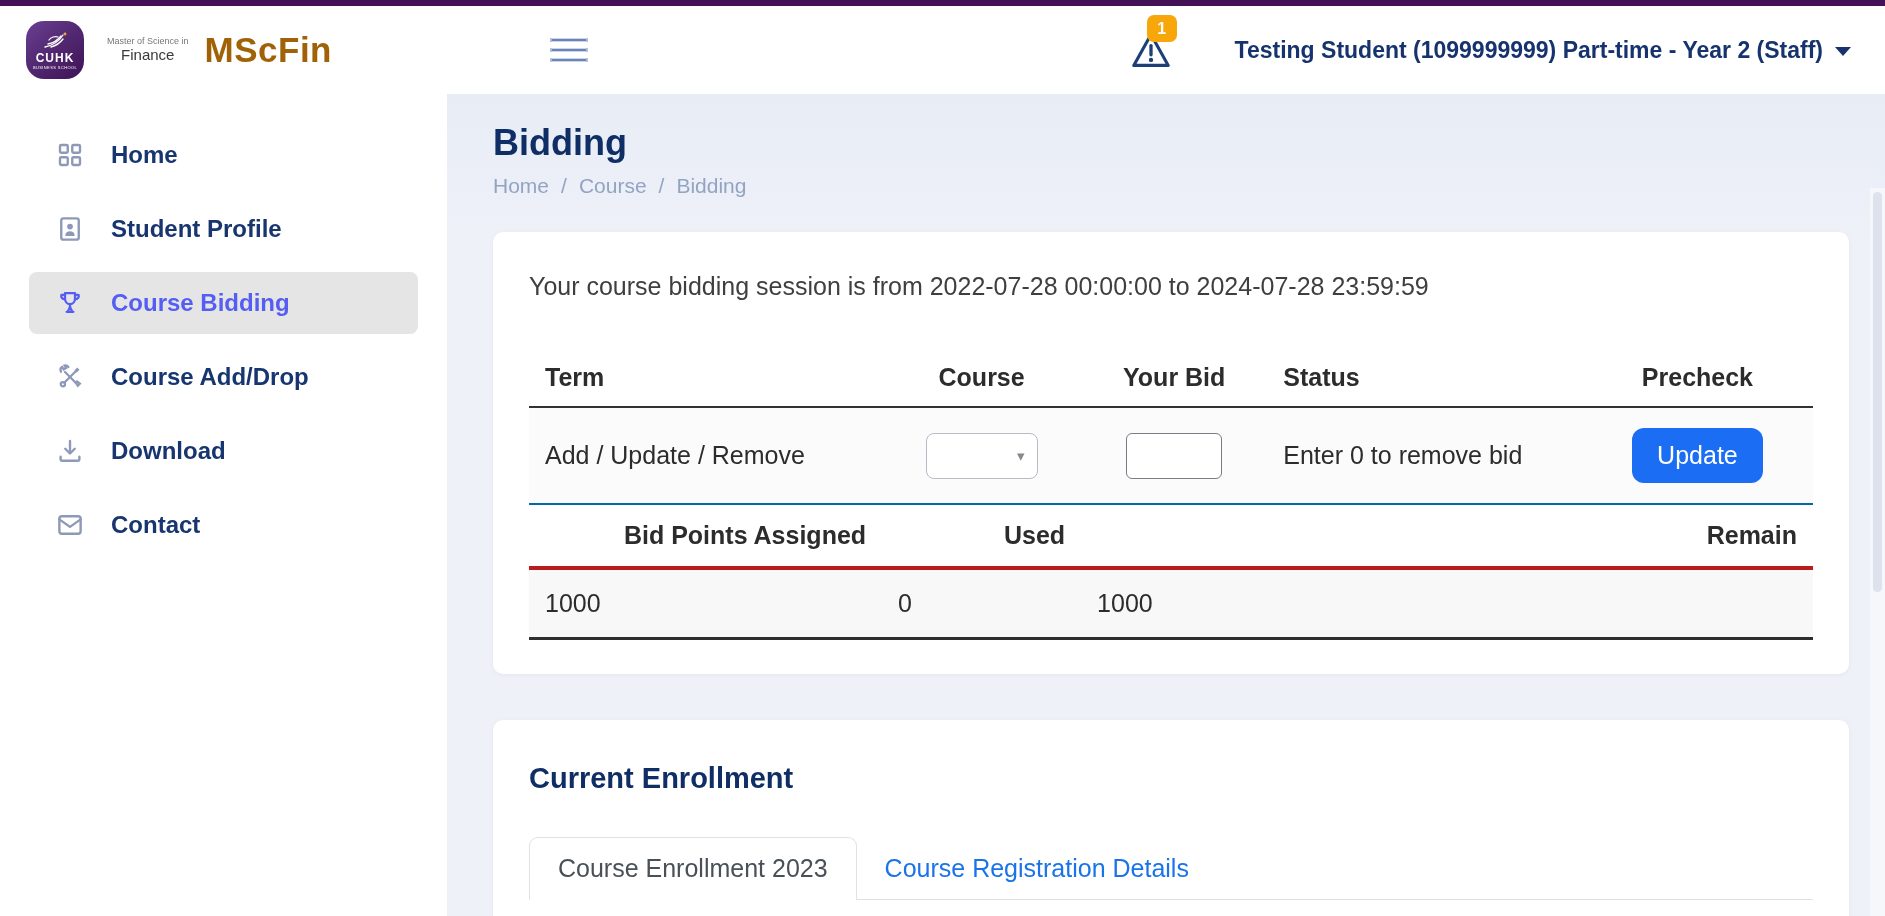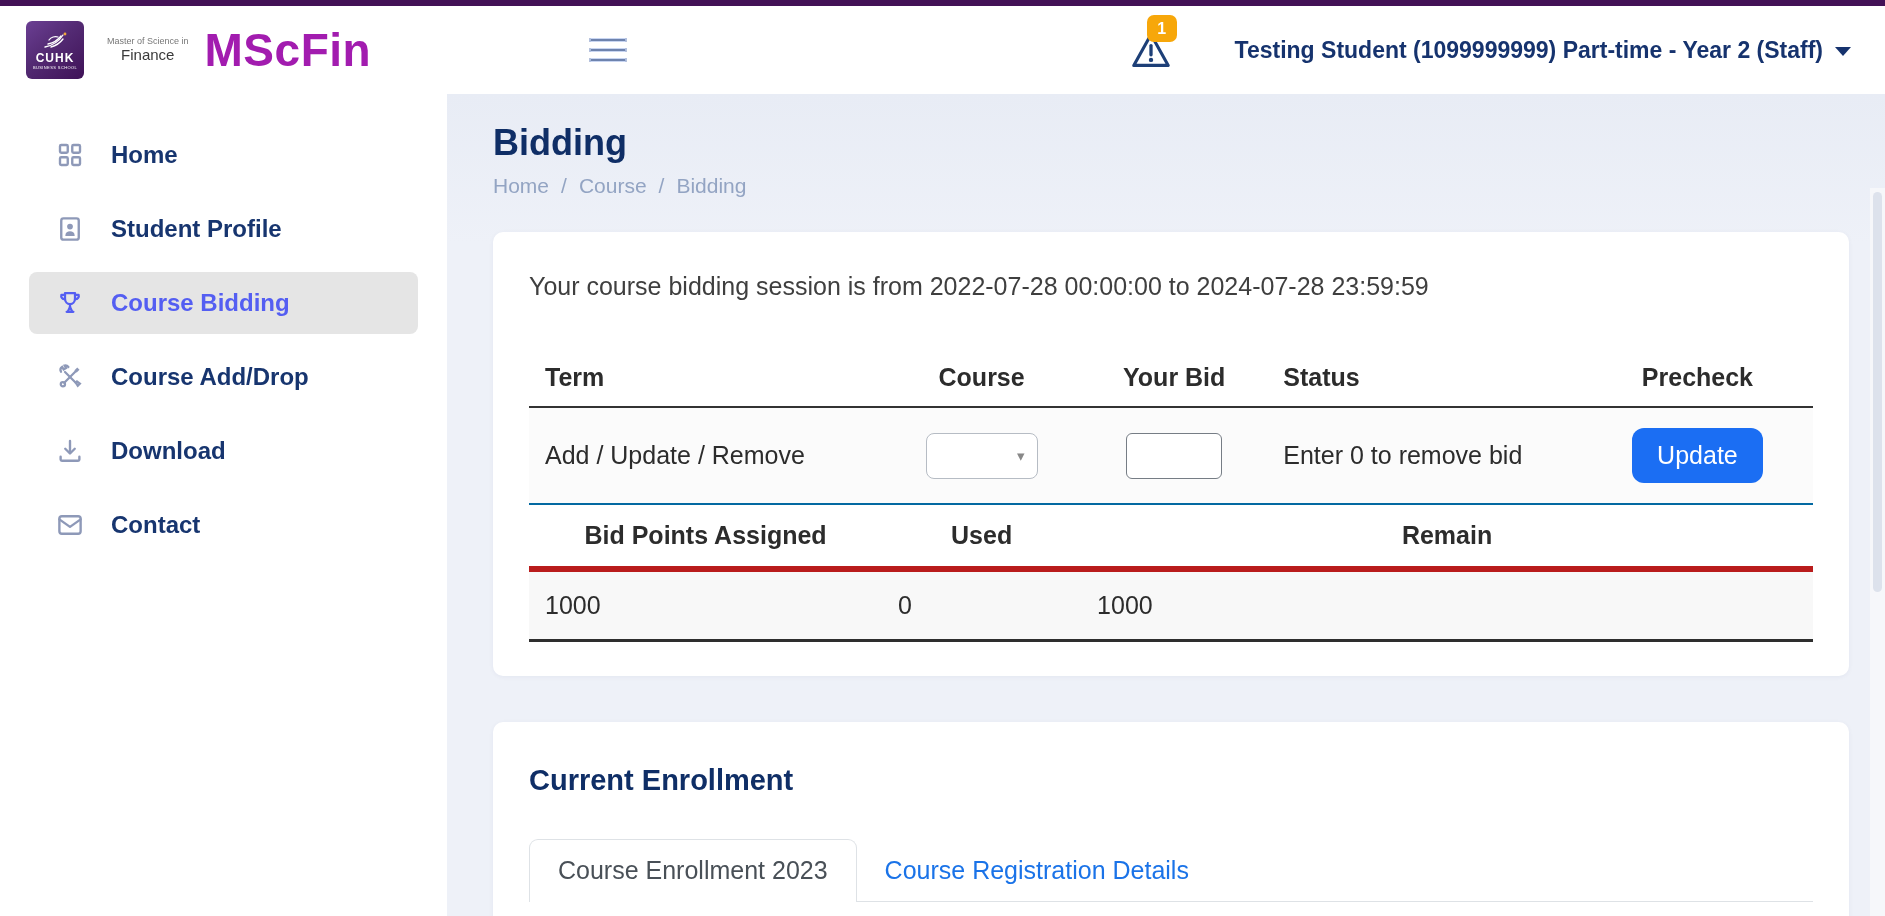--- a/index.html
+++ b/index.html
@@ -9,7 +9,7 @@
   .topbar { height:6px; background:#431156; }
   .header { height:88px; background:#ffffff; display:flex; align-items:center; position:relative; z-index:3; }
 
-  .logo-block { width:58px; height:58px; margin-left:26px; border-radius:6px;
+  .logo-block { width:58px; height:58px; margin-left:26px; border-radius:18px;
     background:linear-gradient(140deg,#6b3f93 0%,#532a73 45%,#3f1257 100%);
     display:flex; flex-direction:column; align-items:center; justify-content:center; color:#fff; flex:0 0 auto; }
   .logo-block .swirl { width:26px; height:20px; }

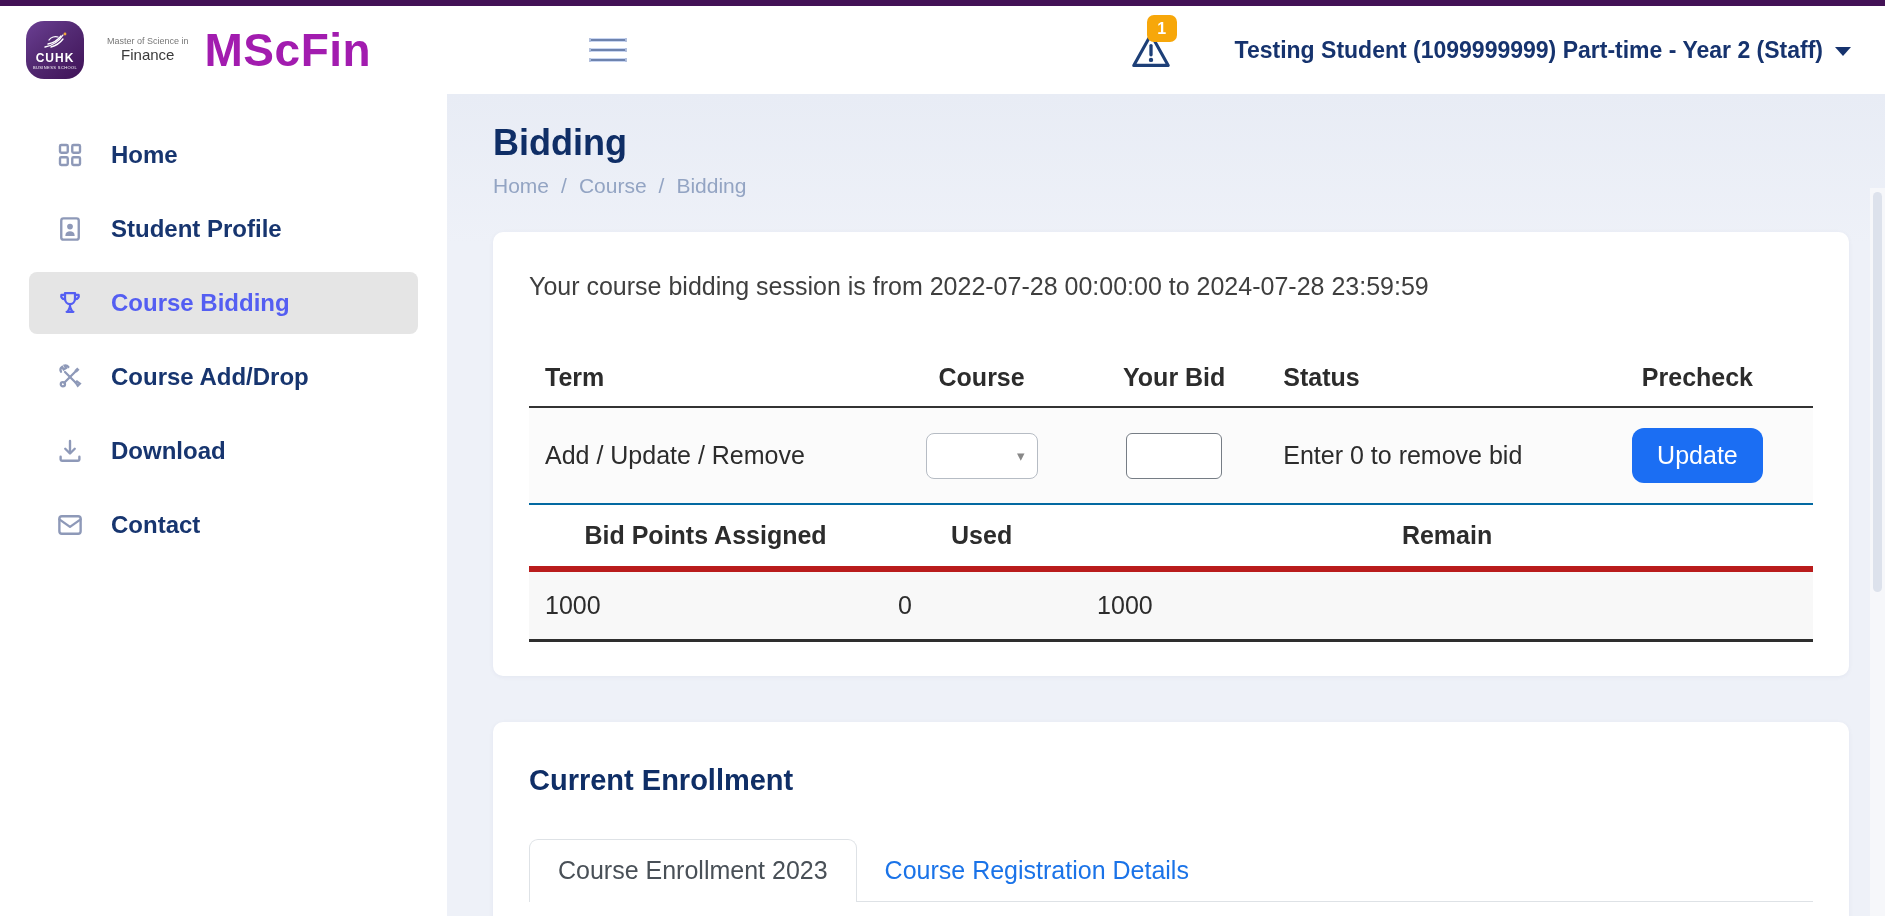--- a/index.html
+++ b/index.html
@@ -18,7 +18,7 @@
   .program { margin-left:23px; line-height:1.1; }
   .program .l1 { font-size:9px; color:#777; }
   .program .l2 { font-size:15px; color:#3a3a3a;text-align:center; }
-  .brand { margin-left:16px; font-size:46px; font-weight:bold; color:#a21caf; letter-spacing:.5px; }
+  .brand { margin-left:16px; font-size:35px; font-weight:bold; color:#a16207; letter-spacing:.5px; }
 
   .hamburger { margin-left:218px; width:38px; cursor:pointer; }
   .hamburger span { display:block; height:4px; background:#12306b; border-radius:2px; margin:6px 0; box-shadow:0 0 0 1.5px #c9d6f2 inset; }

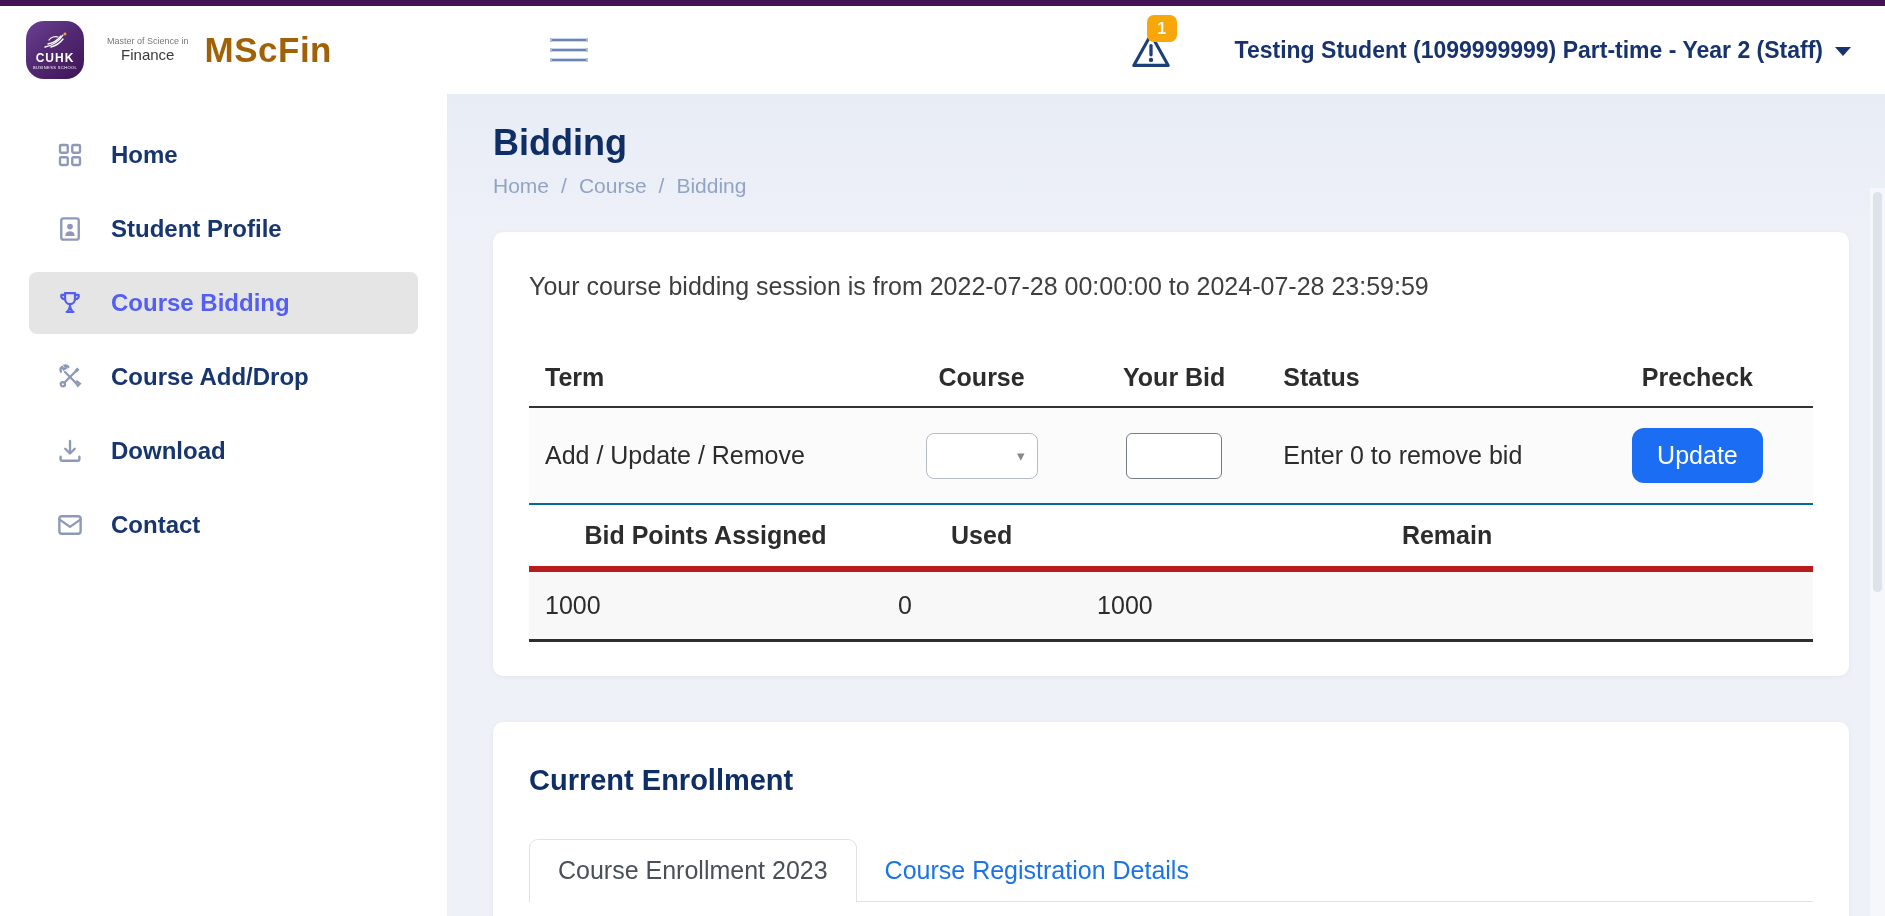--- a/index.html
+++ b/index.html
@@ -63,7 +63,7 @@
   .update-btn { background:#1b6ef3; color:#fff; border:none; border-radius:12px; font-size:25px; padding:13px 25px; cursor:pointer; font-family:inherit; }
 
   table.points { width:100%; border-collapse:collapse; font-size:25px; color:#2c2c2c; }
-  table.points th { font-weight:bold; text-align:center; padding:16px; border-bottom:6px solid #b91c1c; white-space:nowrap; }
+  table.points th { font-weight:bold; text-align:right; padding:16px; border-bottom:4px solid #b91c1c; white-space:nowrap; }
   table.points td { text-align:left; padding:19px 16px; background:#f8f8f8; border-bottom:3px solid #2e2e2e; }
   .pcol1{width:27.5%;} .pcol2{width:15.5%;}
 

